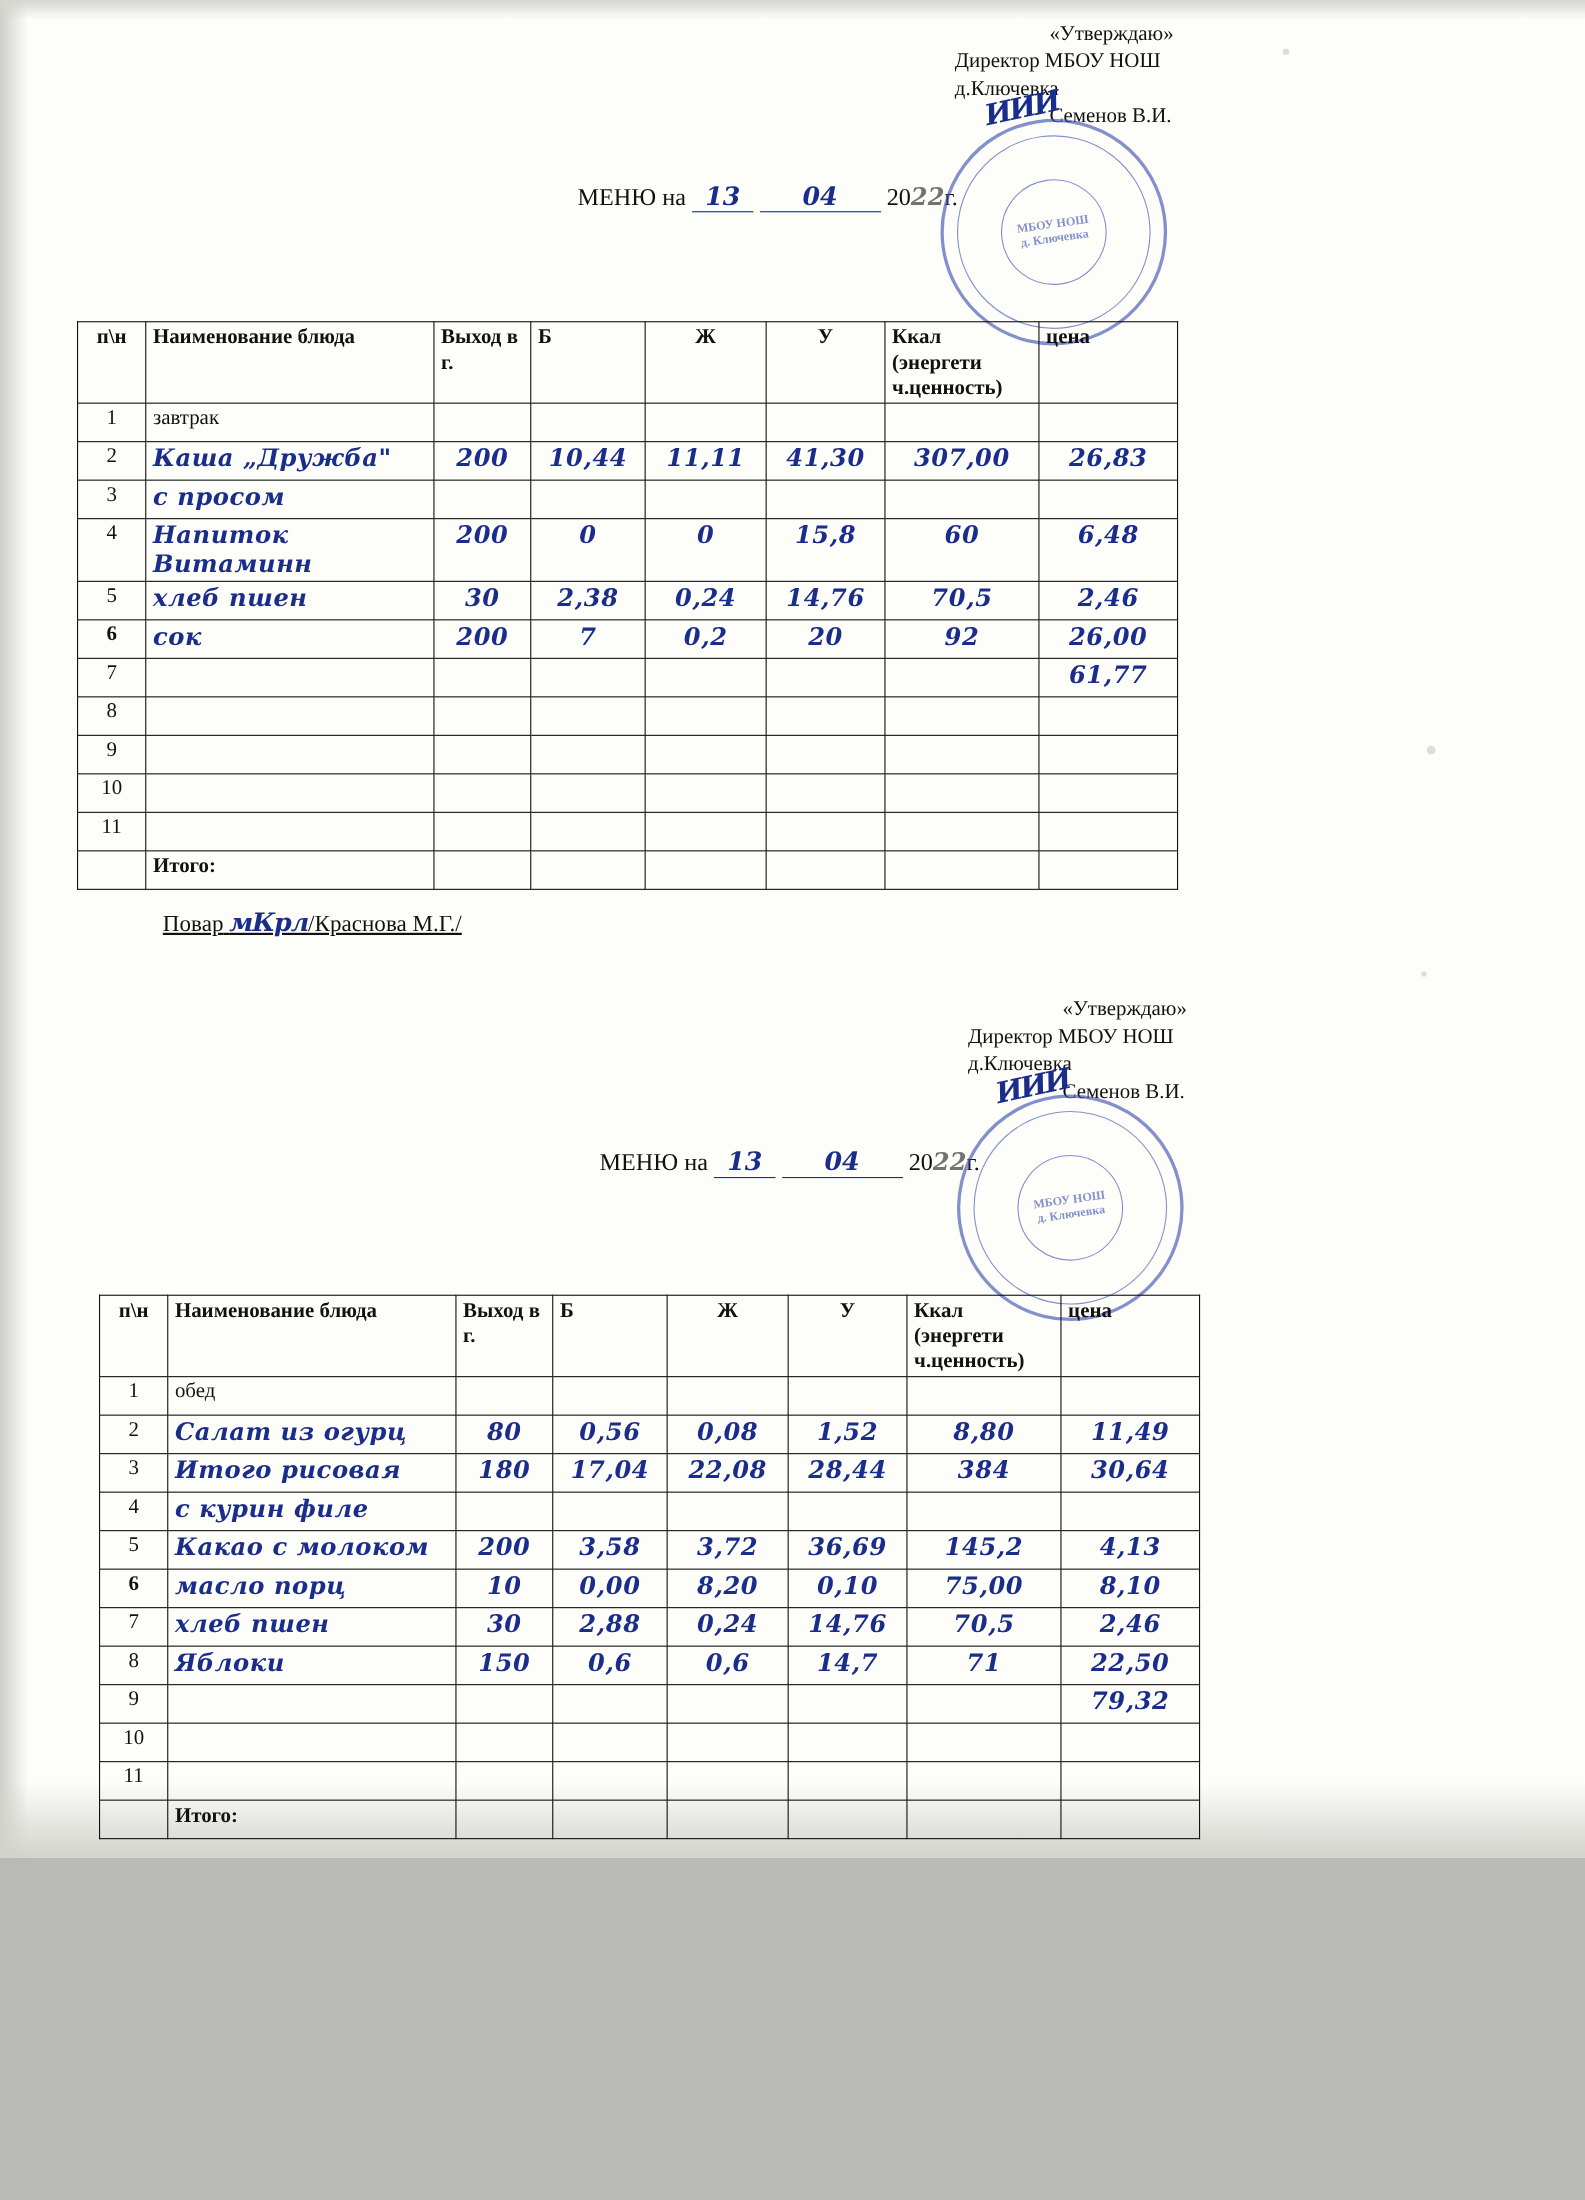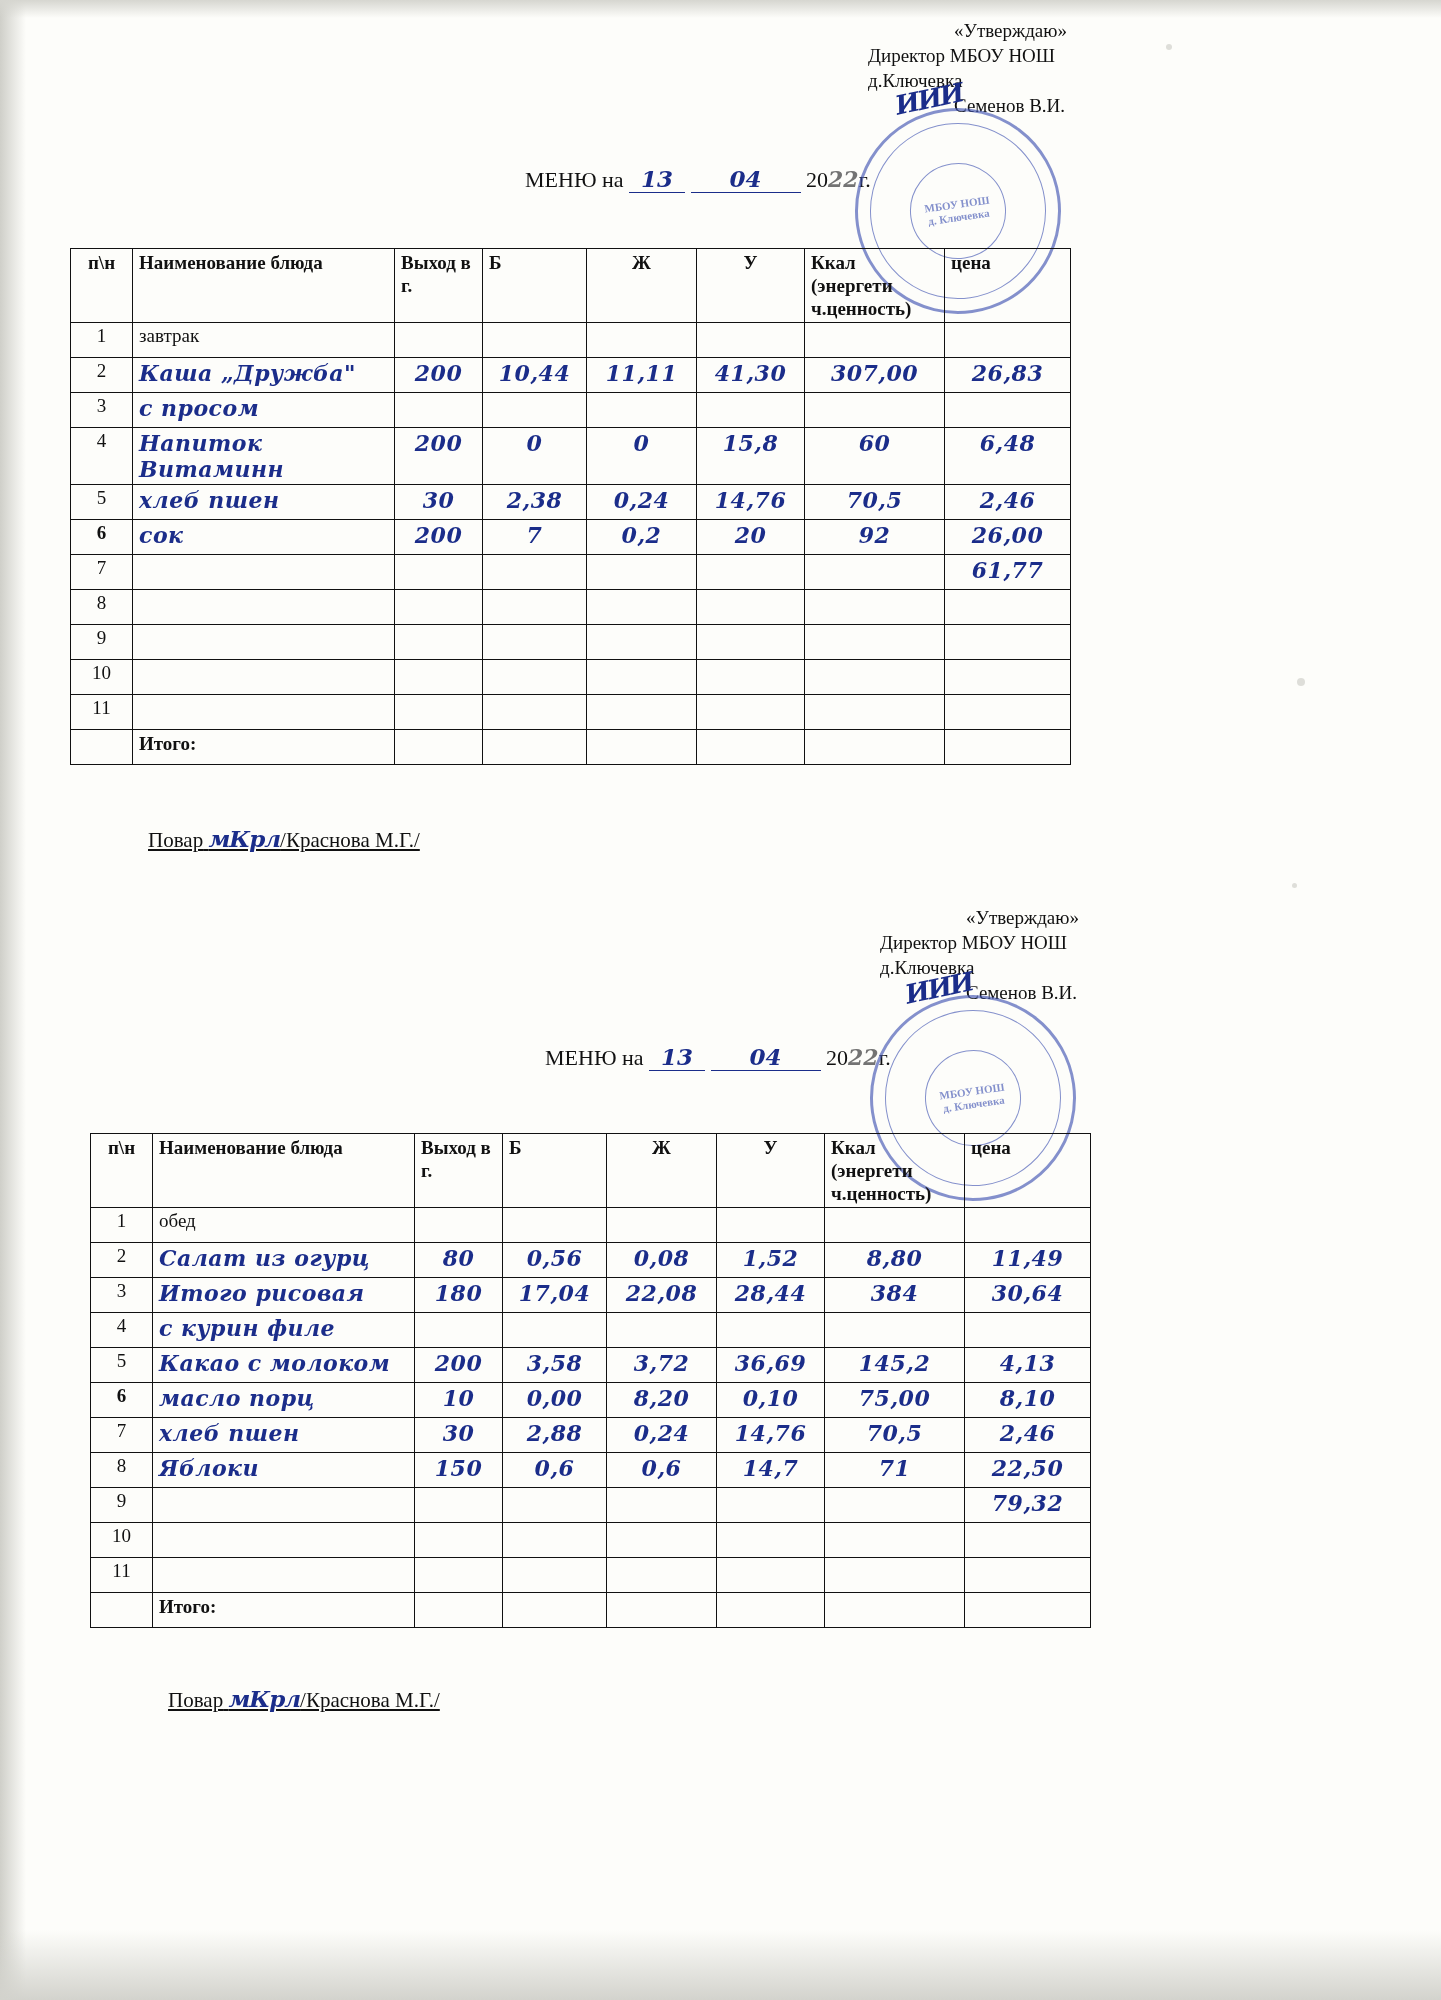--- a/index.html
+++ b/index.html
@@ -10,7 +10,7 @@
   .page {
     position: relative;
     width: 1441px;
-    height: 2000px;
+    height: 1689px;
     background: #fdfdfa;
     overflow: hidden;
     font-family: "Liberation Serif", serif;

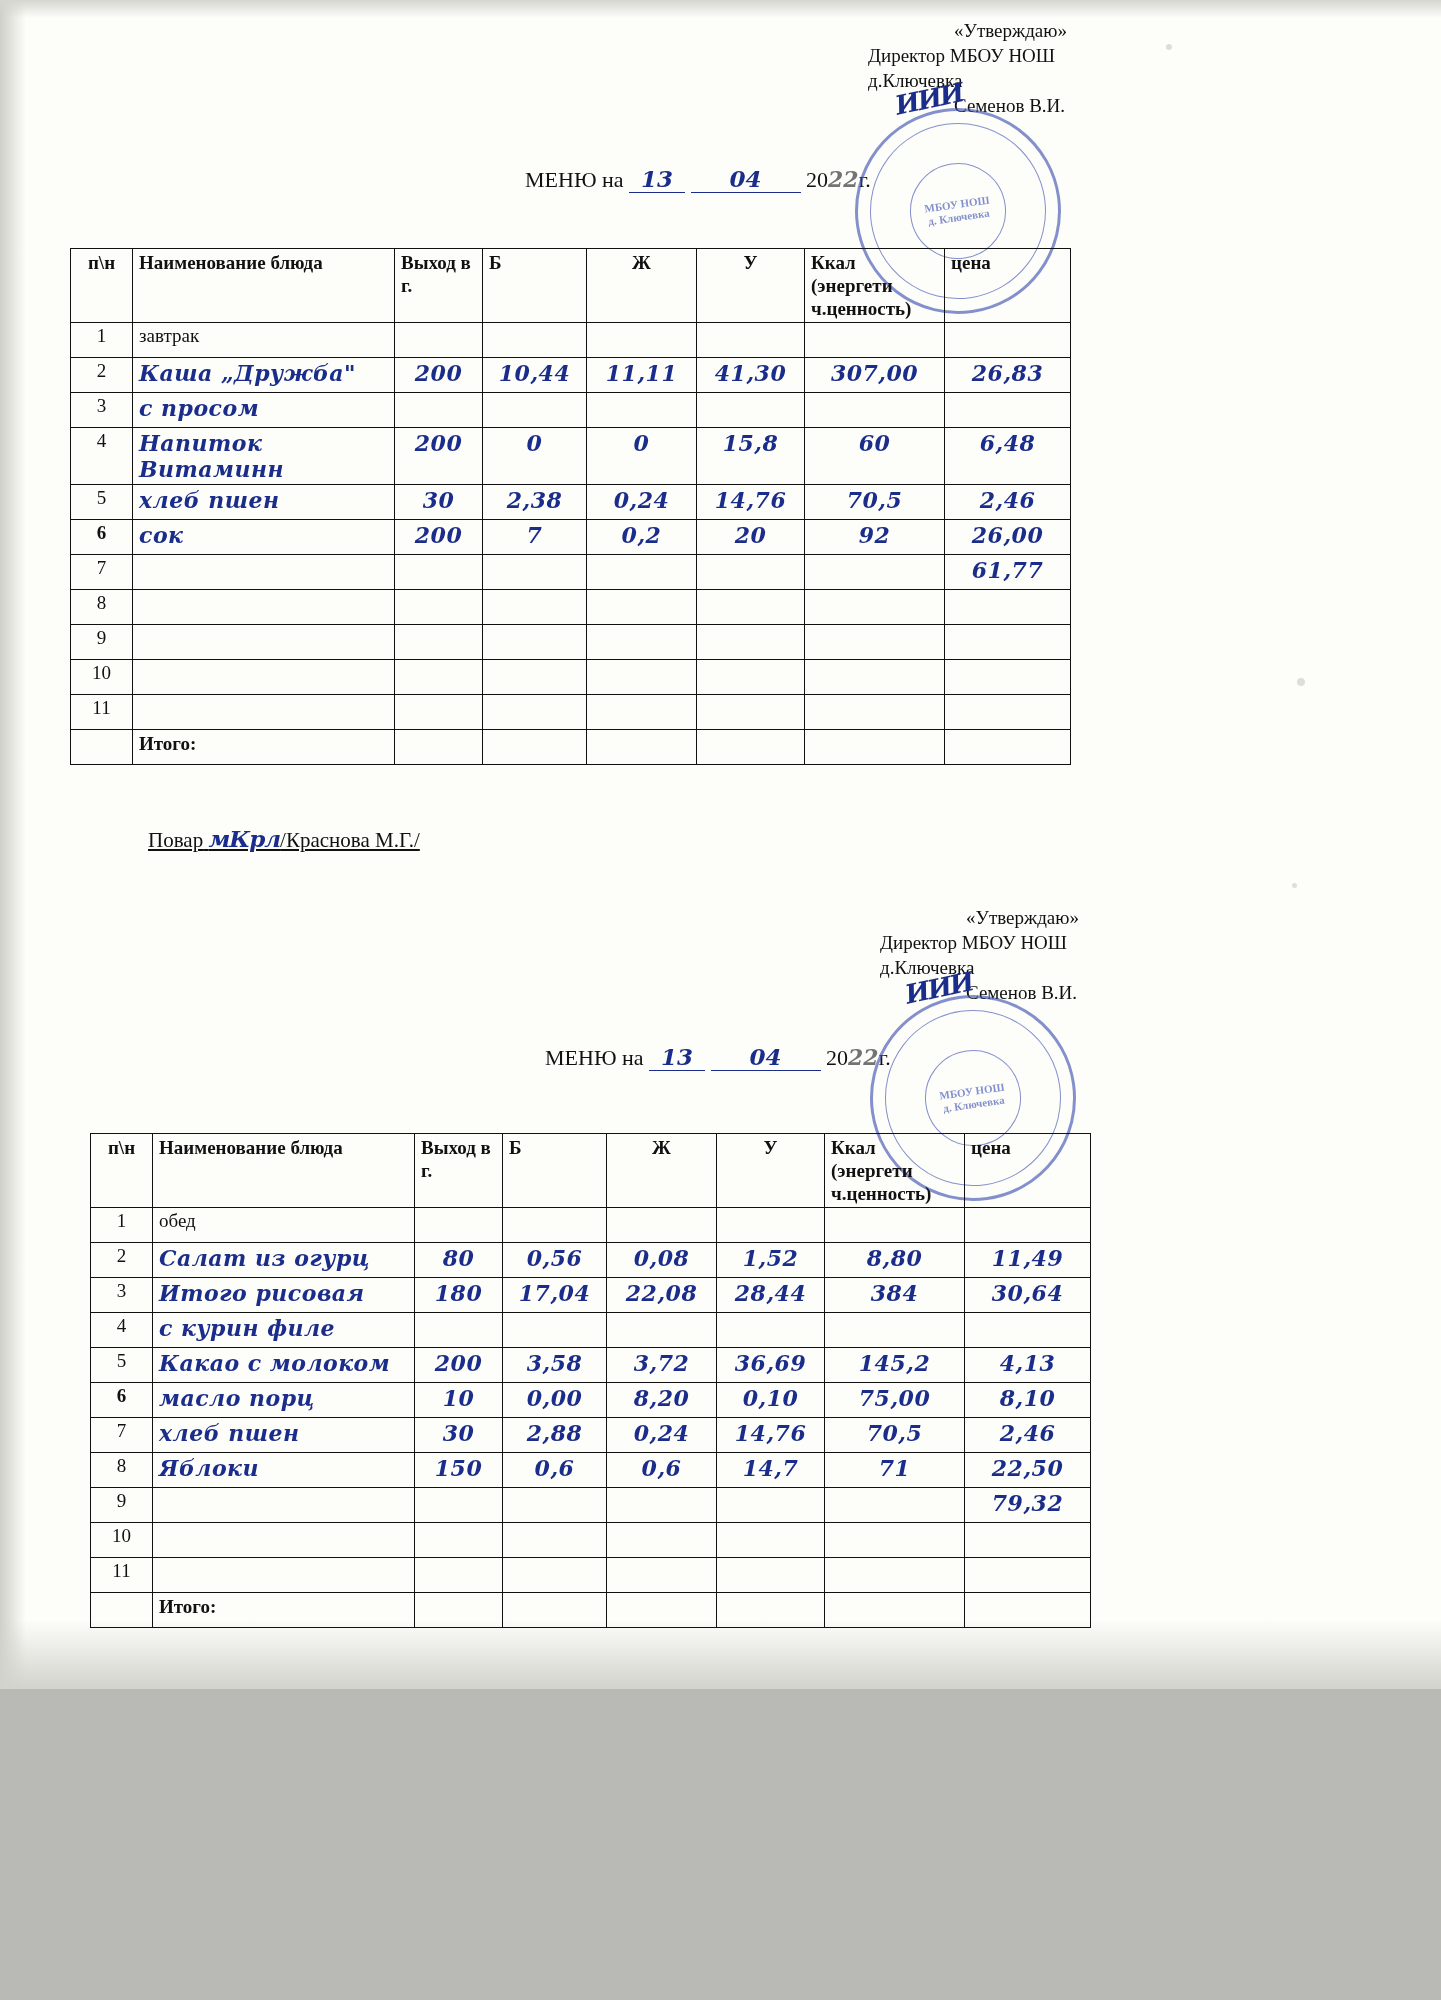--- a/index.html
+++ b/index.html
@@ -75,6 +75,7 @@
     border-collapse: collapse;
     table-layout: fixed;
     font-size: 19px;
+    margin-top: 44px;
   }
   table.menu td {
     border: 1.5px solid #111;

